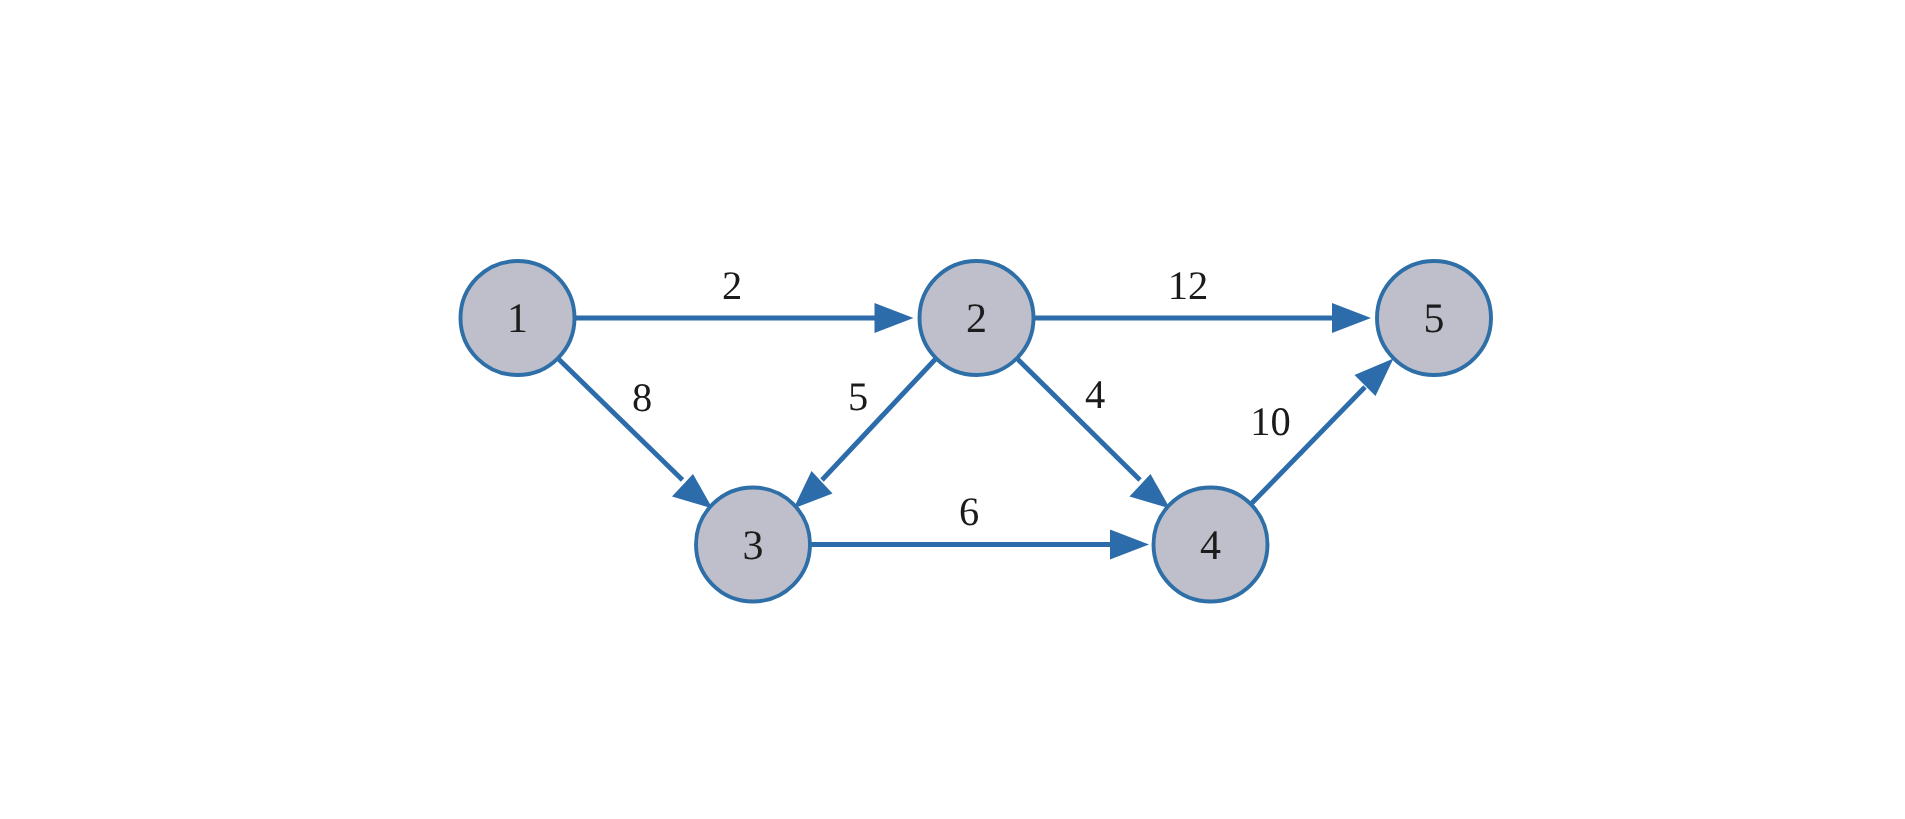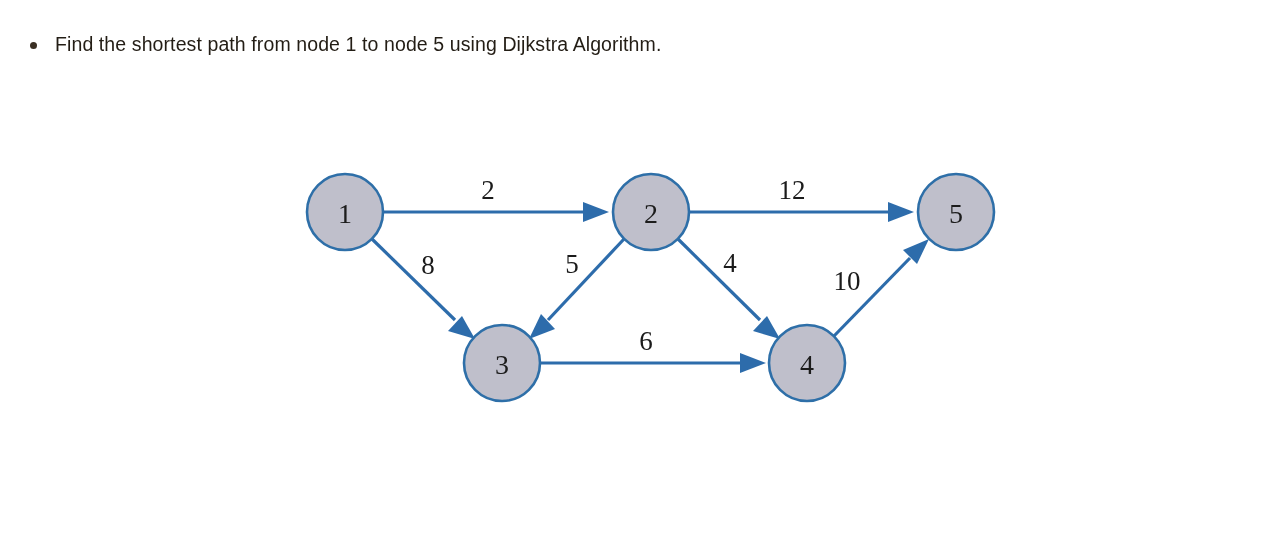--- a/index.html
+++ b/index.html
@@ -87,10 +87,6 @@
 
 <div class="page">
 
-  <div class="prompt-row">
-    <span class="bullet-dot"></span>
-    <span class="prompt-text">Find the shortest path from node 1 to node 5 using Dijkstra Algorithm.</span>
-  </div>
 
   <div class="graph-wrap">
     <svg class="graph" width="1270" height="546" viewBox="0 0 1270 546">

